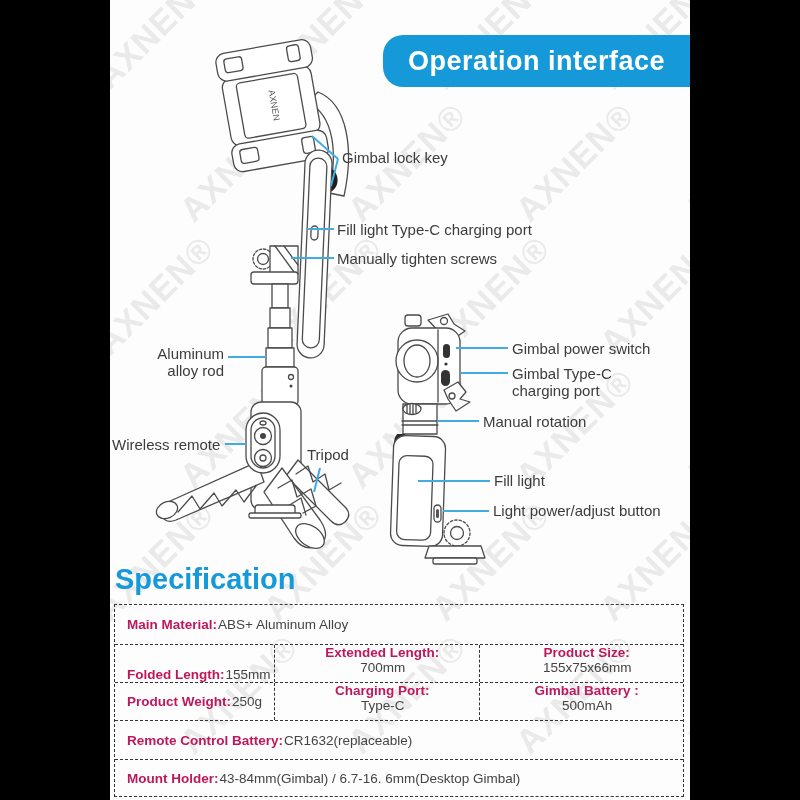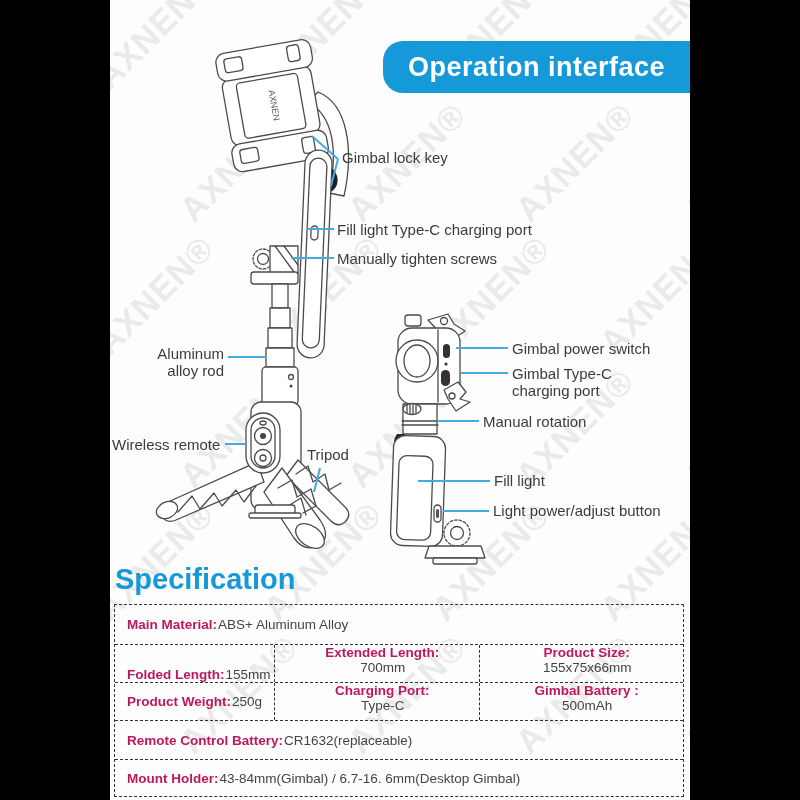--- a/index.html
+++ b/index.html
@@ -9,7 +9,7 @@
   .wm-layer{position:absolute;inset:0;pointer-events:none;}
   .wm{position:absolute;font-weight:700;font-size:34px;letter-spacing:1px;color:#eaeaea;
       transform:rotate(-45deg);white-space:nowrap;user-select:none;}
-  .banner{position:absolute;left:273px;top:41px;width:307px;height:52px;border-radius:20px 0 0 20px;
+  .banner{position:absolute;left:273px;top:35px;width:307px;height:52px;border-radius:20px 0 0 20px;
           display:flex;align-items:center;justify-content:center;}
   .banner span{color:#fff;font-weight:700;font-size:27px;letter-spacing:0.5px;}
   svg.layer{position:absolute;left:0;top:0;}

